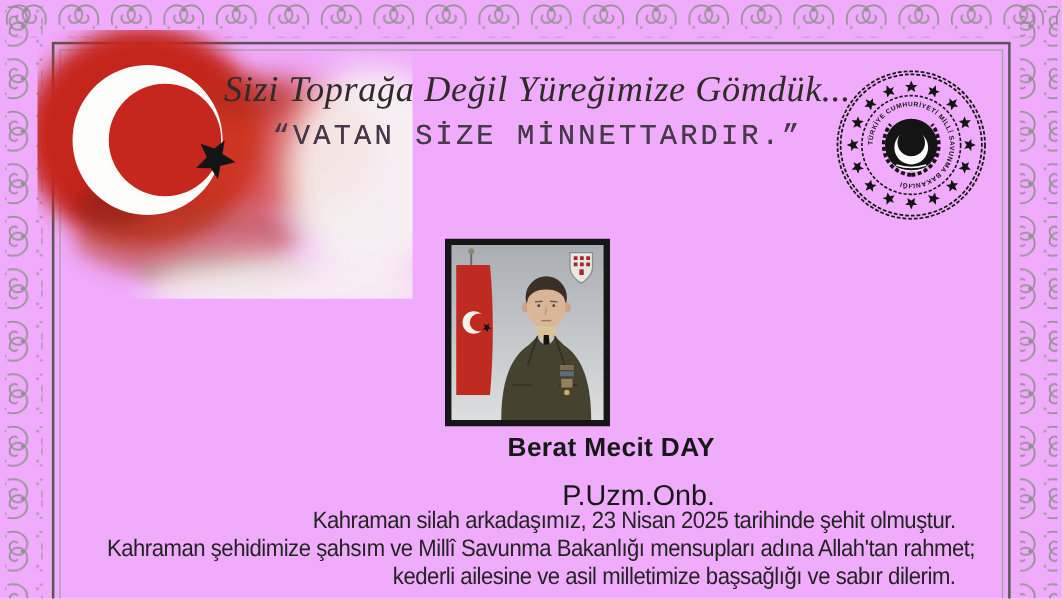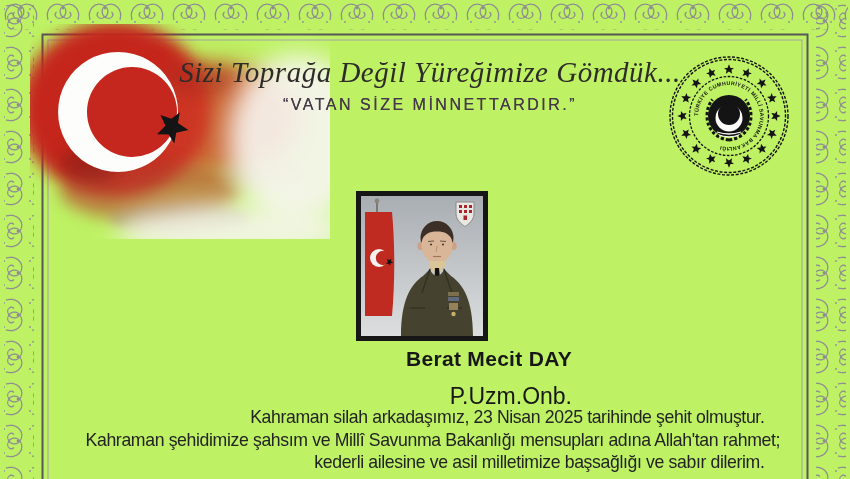--- a/index.html
+++ b/index.html
@@ -5,7 +5,7 @@
   html,body{margin:0;padding:0;}
   .stage{
     position:relative;width:850px;height:479px;overflow:hidden;
-    background:#bef264;
+    background:#f0abfc;
     font-family:"Liberation Sans", sans-serif;
   }
   .abs{position:absolute;}

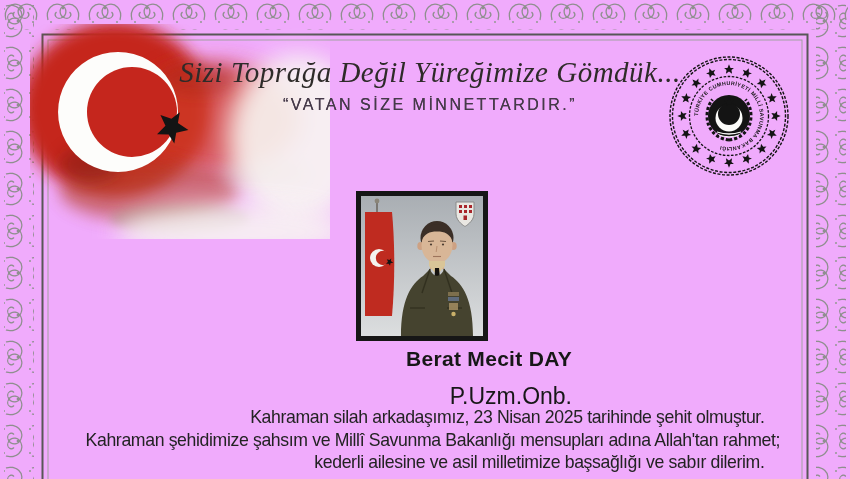--- a/index.html
+++ b/index.html
@@ -23,8 +23,8 @@
   }
   .header-line2{
     margin-top:7px;
-    font-family:Liberation Sans, sans-serif;
-    font-size:16px;color:#463a4a;letter-spacing:2.5px;
+    font-family:Liberation Mono, monospace;
+    font-size:23px;color:#463a4a;letter-spacing:2.5px;
     text-shadow:0 0 0.5px #463a4a;
   }
   

